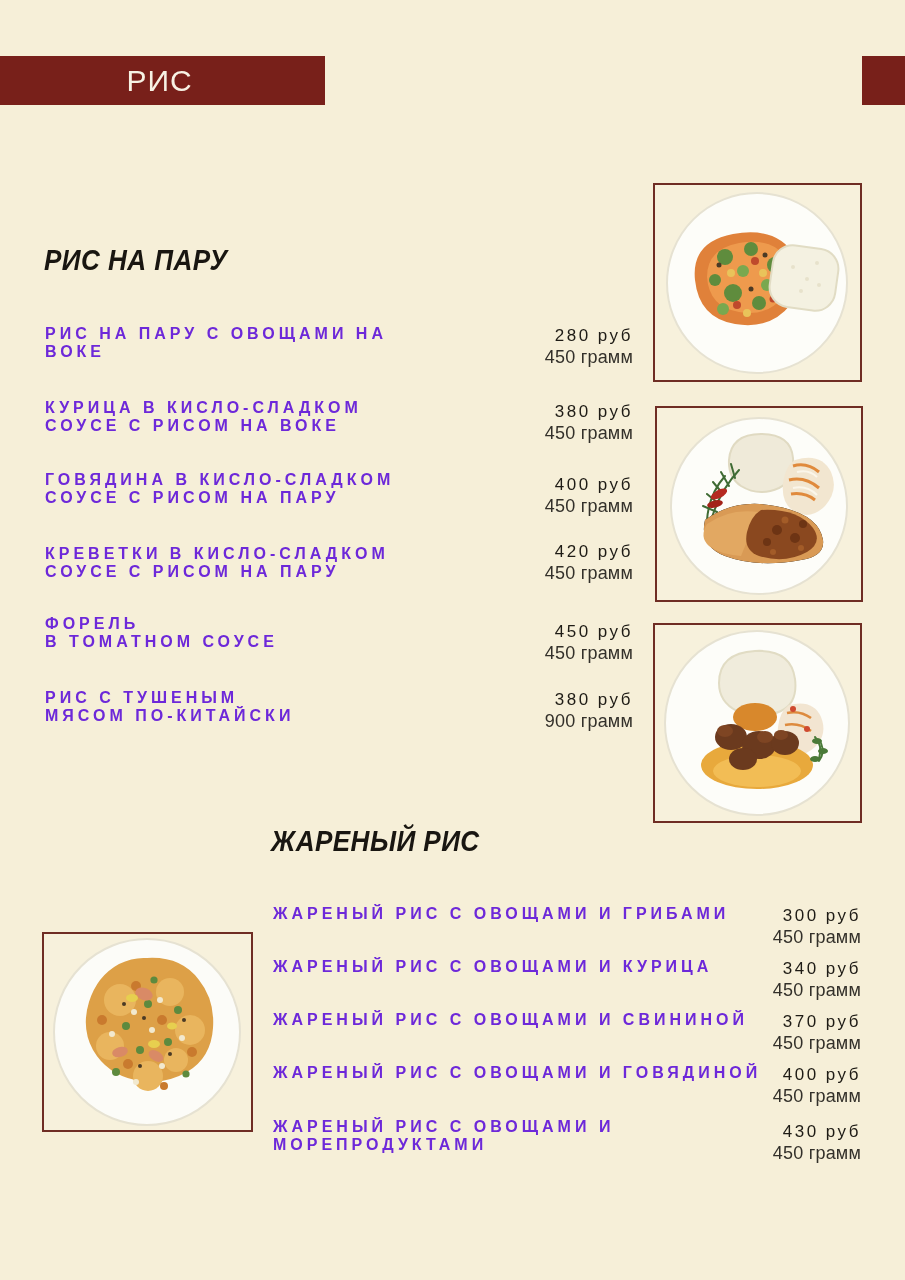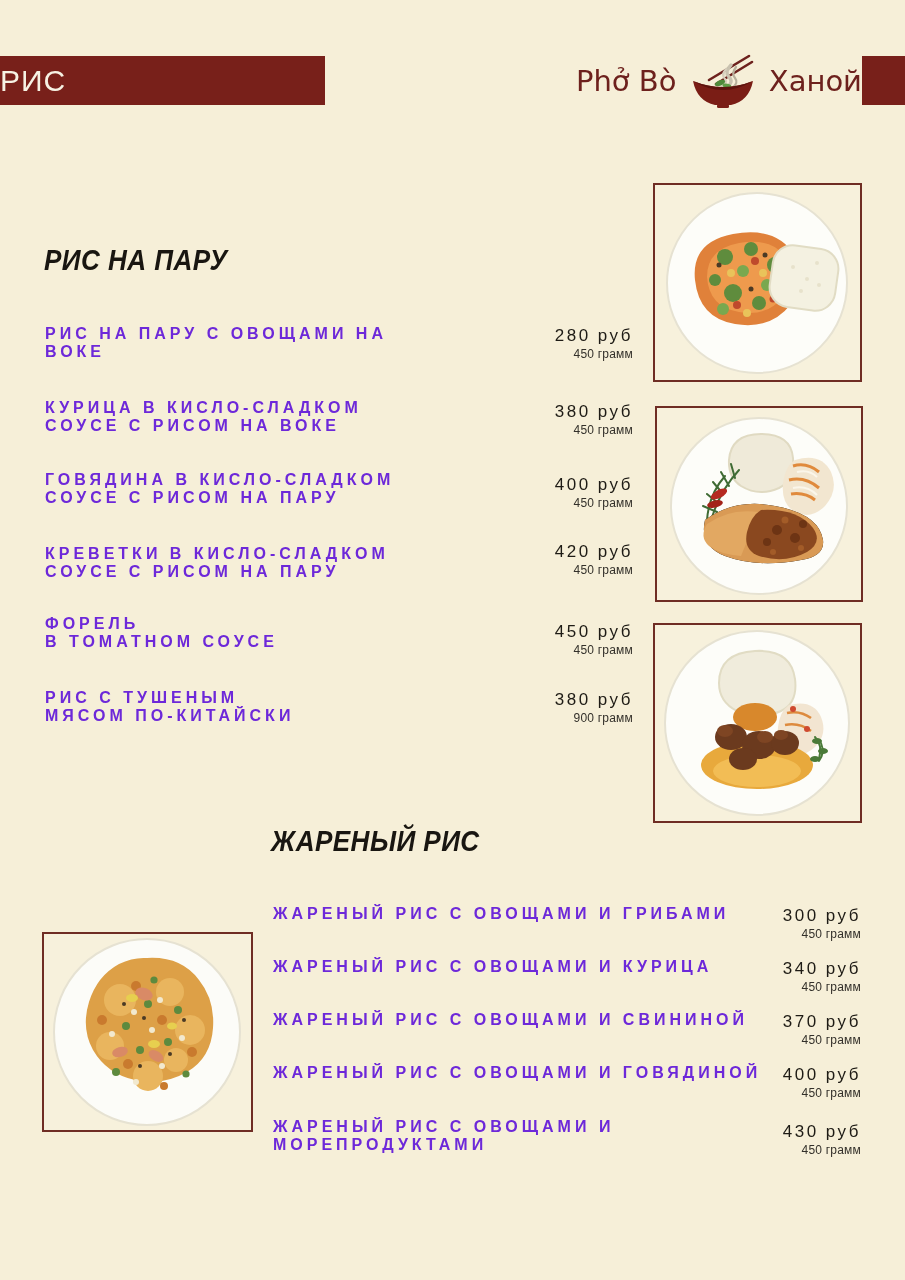--- a/index.html
+++ b/index.html
@@ -11,7 +11,7 @@
   }
   
   .topbar { position:absolute; top:56px; height:49px; background:#78201a; }
-  .topbar-left { left:0; width:325px; display:flex; align-items:center; justify-content:flex-start; padding-right:6px; }
+  .topbar-left { left:0; width:325px; display:flex; align-items:center; justify-content:center; padding-right:6px; }
   .topbar-right { left:862px; width:43px; }
   .page-title { color:#f7f2e4; font-size:30px; letter-spacing:1px; }
   .brand {

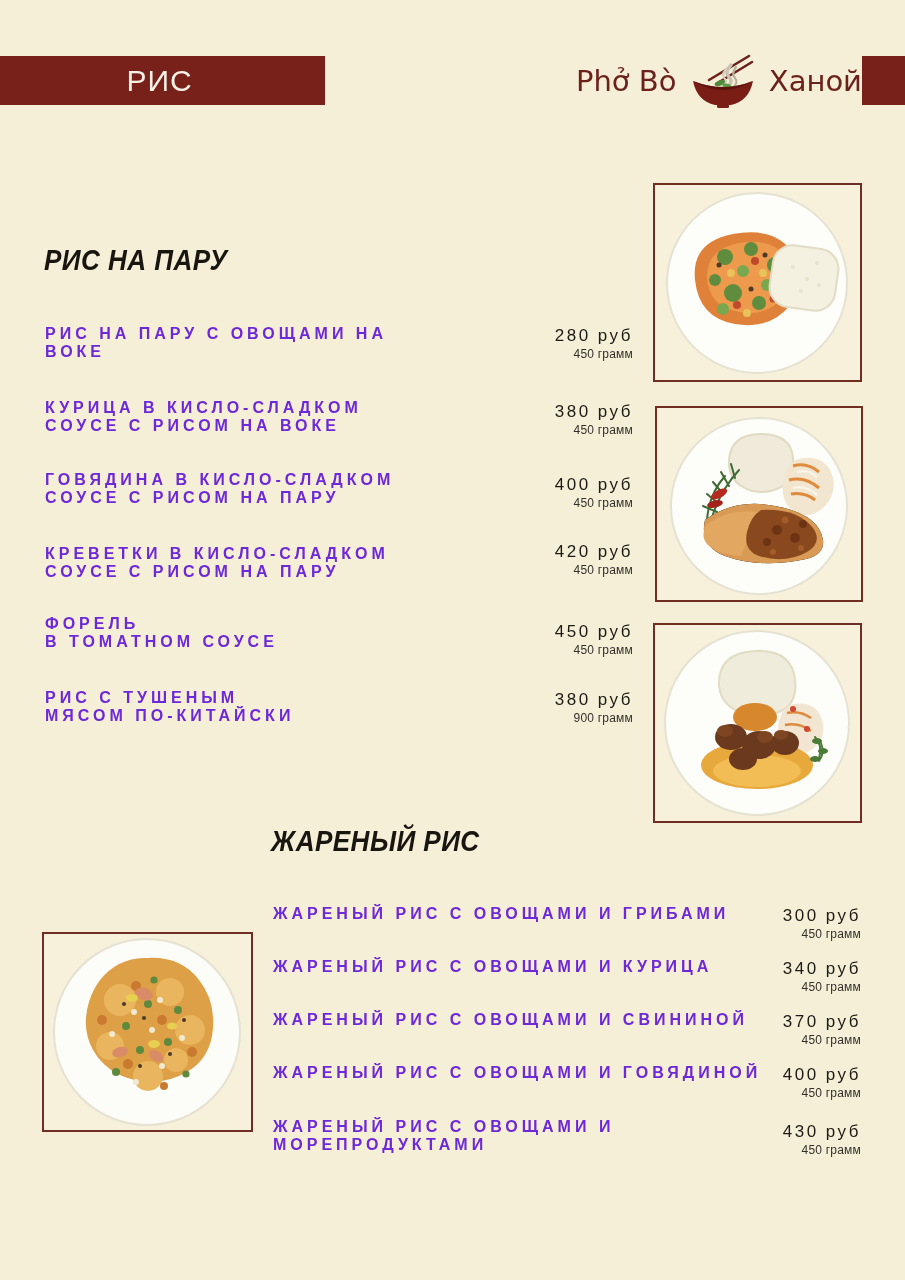--- a/index.html
+++ b/index.html
@@ -58,26 +58,6 @@
     <span class="page-title">РИС</span>
   </div>
 
-  <div class="brand">
-    <span>Phở Bò</span>
-    <svg width="64" height="56" viewBox="0 0 64 56">
-
-      <line x1="58" y1="3" x2="18" y2="27" stroke="#6d211d" stroke-width="2.6" stroke-linecap="round"></line>
-      <line x1="61" y1="9" x2="25" y2="31" stroke="#6d211d" stroke-width="2.6" stroke-linecap="round"></line>
-
-      <path d="M40,12 q-7,7 -2,12 q5,5 -2,10" fill="none" stroke="#c9c2b0" stroke-width="3.4" stroke-linecap="round"></path>
-      <path d="M45,14 q-5,7 -1,11 q4,5 -3,10" fill="none" stroke="#b8b09c" stroke-width="2.2" stroke-linecap="round"></path>
-      <path d="M35,16 q-5,6 -1,10 q3,4 -3,8" fill="none" stroke="#d6cfbd" stroke-width="2.2" stroke-linecap="round"></path>
-
-      <ellipse cx="29" cy="30" rx="5.5" ry="2.6" transform="rotate(-22 29 30)" fill="#4e8a3a"></ellipse>
-      <ellipse cx="36" cy="33" rx="4.5" ry="2.2" transform="rotate(14 36 33)" fill="#5d9c45"></ellipse>
-
-      <path d="M2,28 Q32,40 62,28 Q58,48 40,52 L24,52 Q6,48 2,28 Z" fill="#7a1d15"></path>
-      <path d="M2,28 Q32,40 62,28 Q32,46 2,28 Z" fill="#5d130d"></path>
-      <rect x="26" y="51" width="12" height="4" rx="1.5" fill="#7a1d15"></rect>
-    </svg>
-    <span>Ханой</span>
-  </div>
 
   <div class="topbar topbar-right"></div>
 

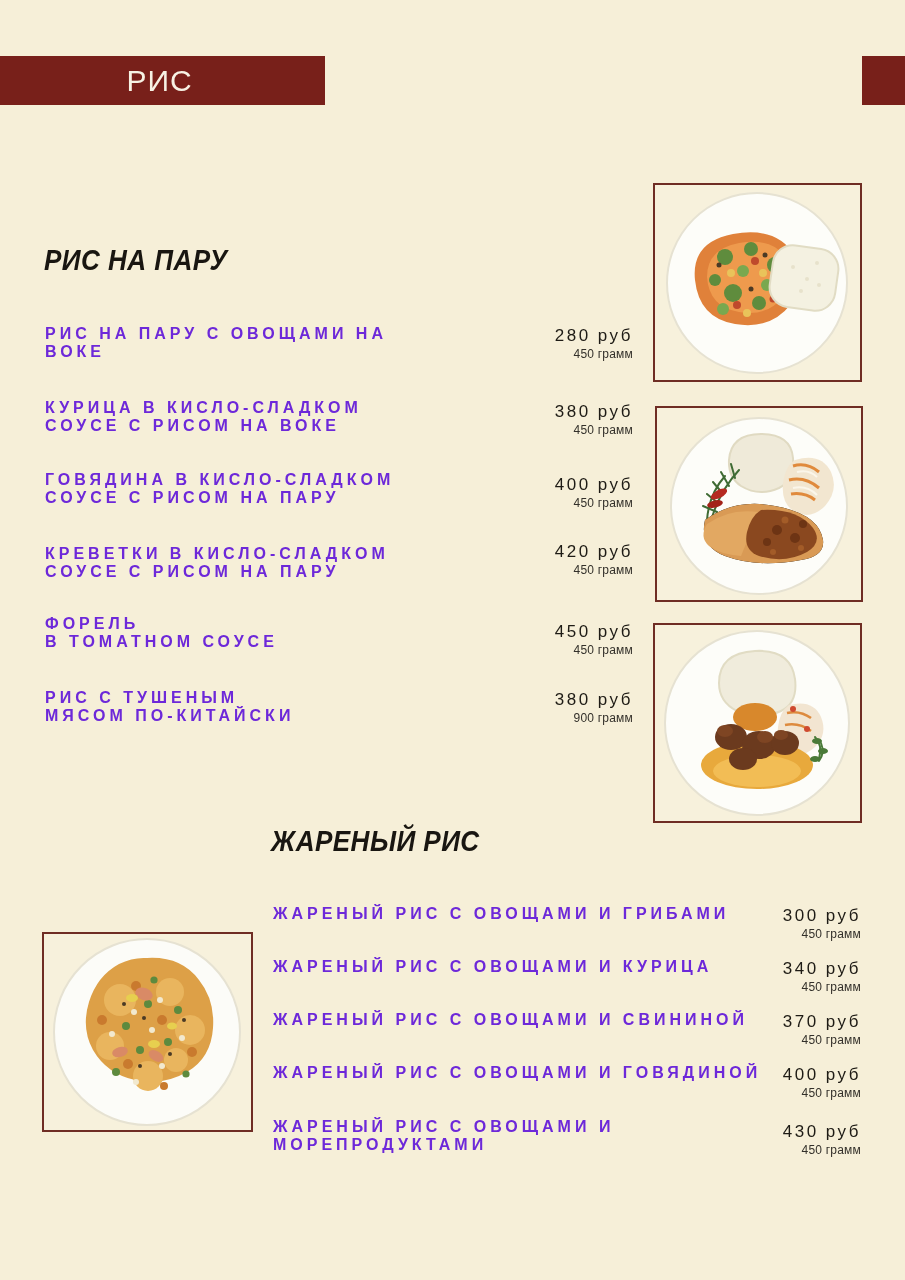--- a/index.html
+++ b/index.html
@@ -40,7 +40,7 @@
   .price-block.c1 { left:448px; }
   .price-block.c2 { left:676px; }
   .price { font-size:17px; font-weight:normal; letter-spacing:2.5px; color:#1e1b15; }
-  .weight { font-size:12px; color:#33302a; margin-top:1px; letter-spacing:.2px; }
+  .weight { font-size:18px; color:#33302a; margin-top:1px; letter-spacing:.2px; }
   
   .photo-box { position:absolute; border:2px solid #6f2d24; background:#f7f1dc; }
   .photo-box svg { display:block; width:100%; height:100%; }

